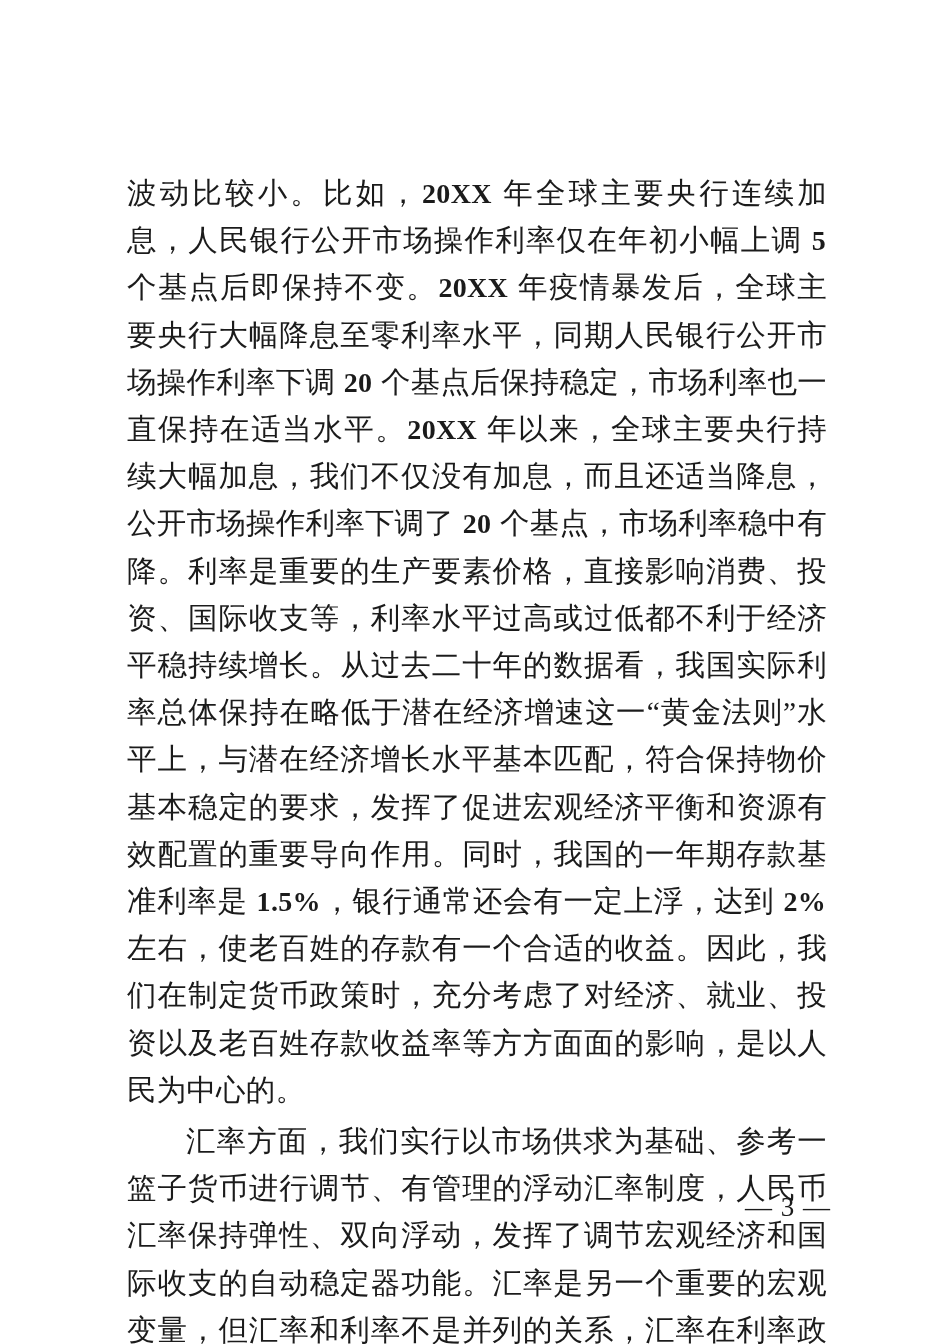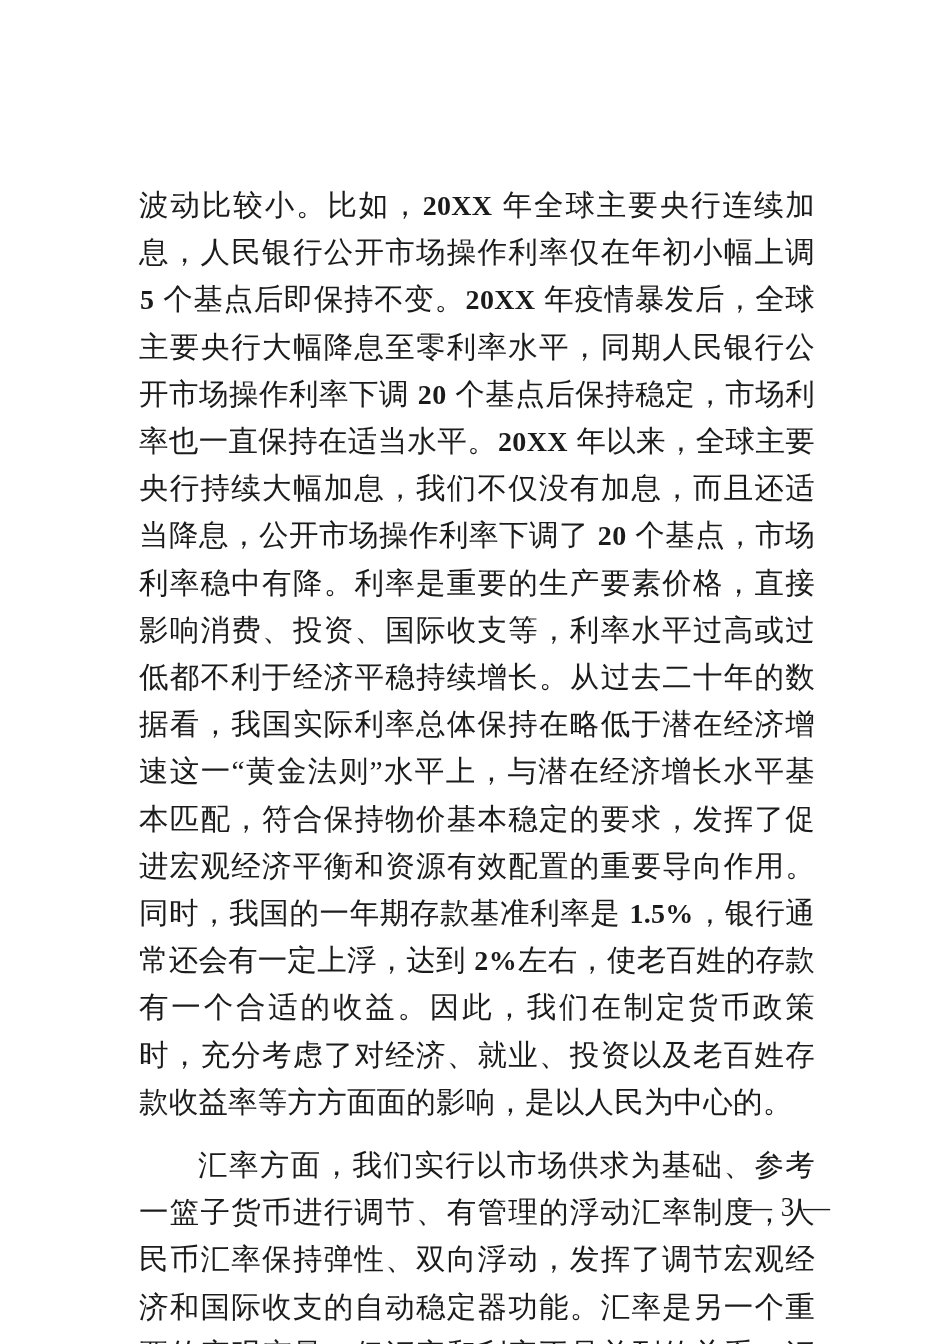--- a/index.html
+++ b/index.html
@@ -31,7 +31,7 @@
   }
 
   .para {
-    margin: 16px;
+    margin: 4px;
     padding: 0;
     font-family: "Liberation Serif", "DejaVu Serif", serif;
     font-size: 29.5px;

